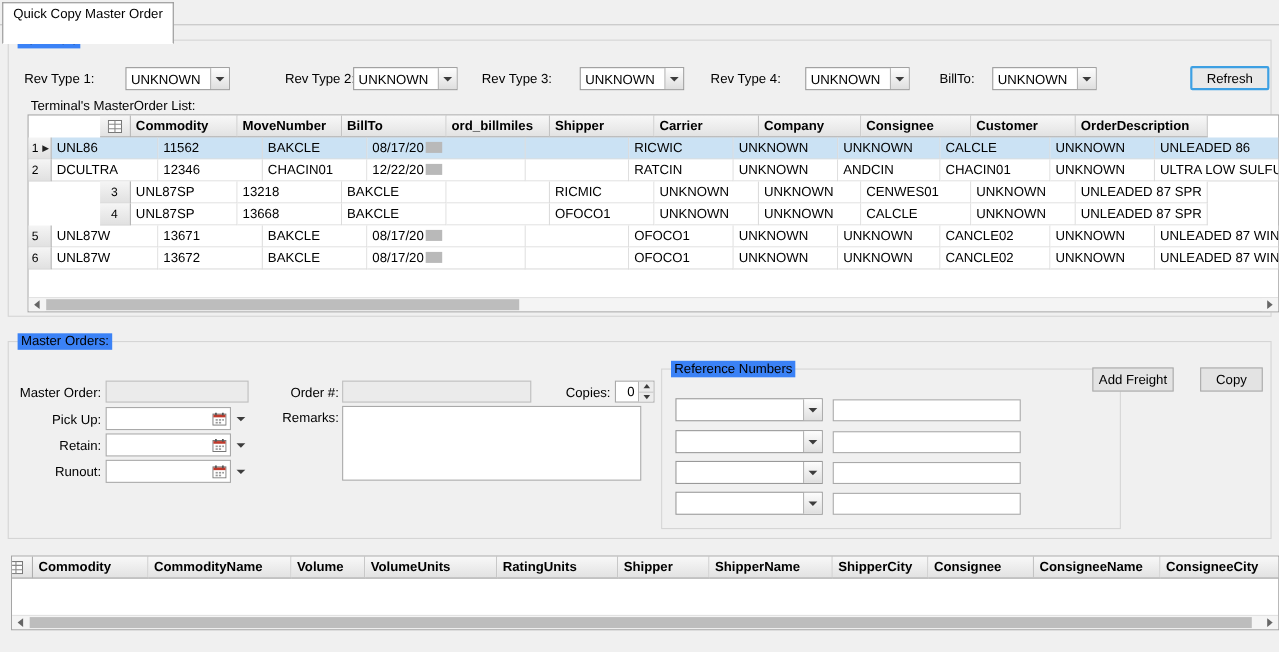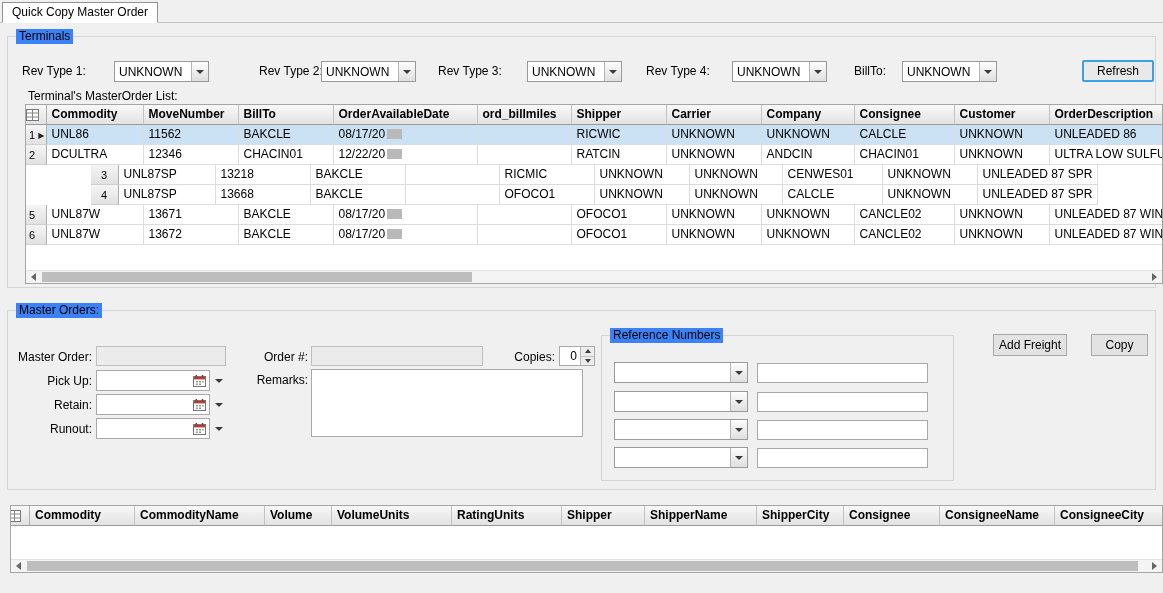--- a/index.html
+++ b/index.html
@@ -10,7 +10,7 @@
   }
   .tabline { position:absolute; left:0; top:22px; width:1163px; border-top:1px solid #c4c4c4; }
   .tab {
-    position:absolute; left:2px; top:2px; height:21px; padding:0 9px; background:#fff;
+    position:absolute; left:2px; top:2px; height:38px; padding:0 9px; background:#fff;
     border:1px solid #919191; border-bottom:1px solid #fff; line-height:19px; z-index:3;
   }
   .lbl { position:absolute; white-space:nowrap; line-height:15px; }

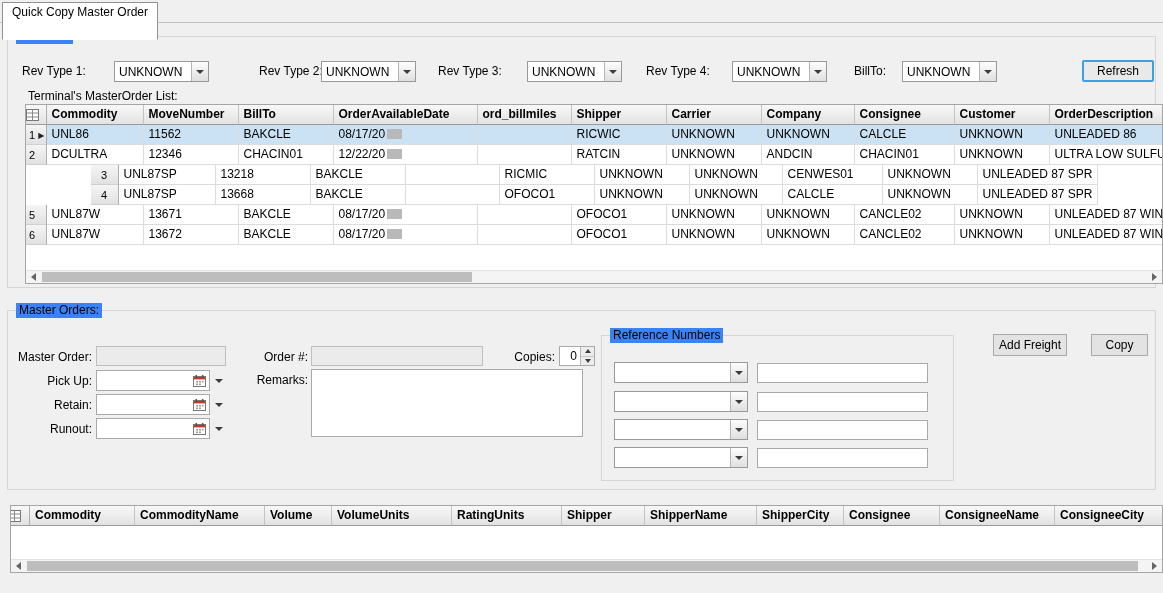--- a/index.html
+++ b/index.html
@@ -140,7 +140,6 @@
     <div class="g-hcell" style="width: 97px;">Commodity</div>
         <div class="g-hcell" style="width: 95px;">MoveNumber</div>
         <div class="g-hcell" style="width: 95px;">BillTo</div>
-        <div class="g-hcell" style="width: 144px;">OrderAvailableDate</div>
         <div class="g-hcell" style="width: 94px;">ord_billmiles</div>
         <div class="g-hcell" style="width: 95px;">Shipper</div>
         <div class="g-hcell" style="width: 95px;">Carrier</div>

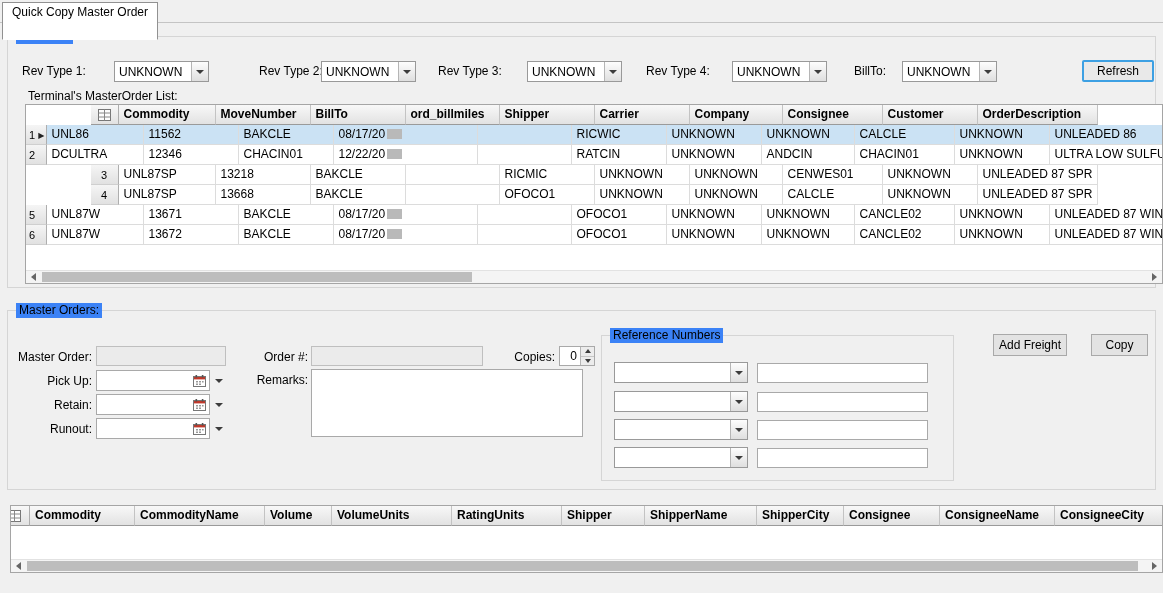--- a/index.html
+++ b/index.html
@@ -331,7 +331,7 @@
       </span>
     </div>
 
-    <div class="gb" style="left:593px; top:24px; width:353px; height:146px;">
+    <div class="gb" style="left:593px; top:24px; width:418px; height:146px;">
       <span class="gb-label">Reference Numbers</span>
 
       <div class="combo" style="left:12px; top:26px; width:134px;">

